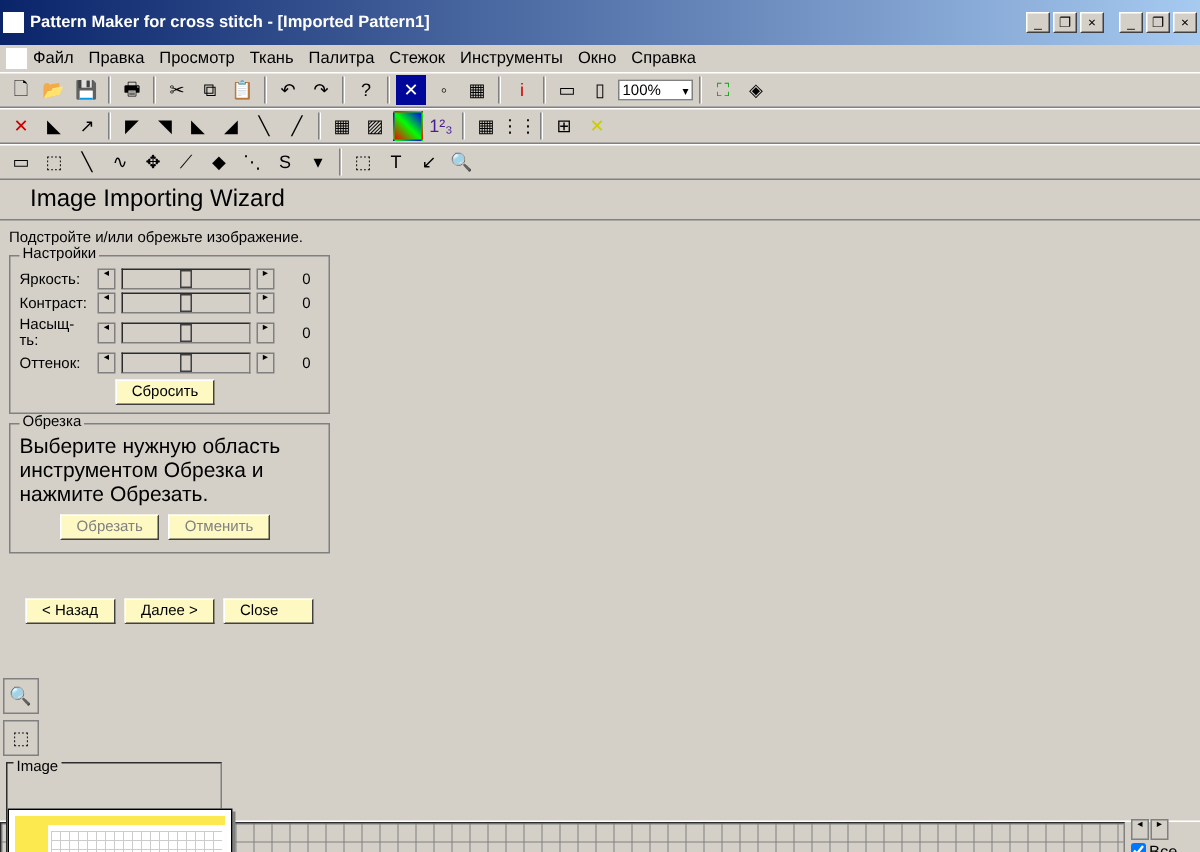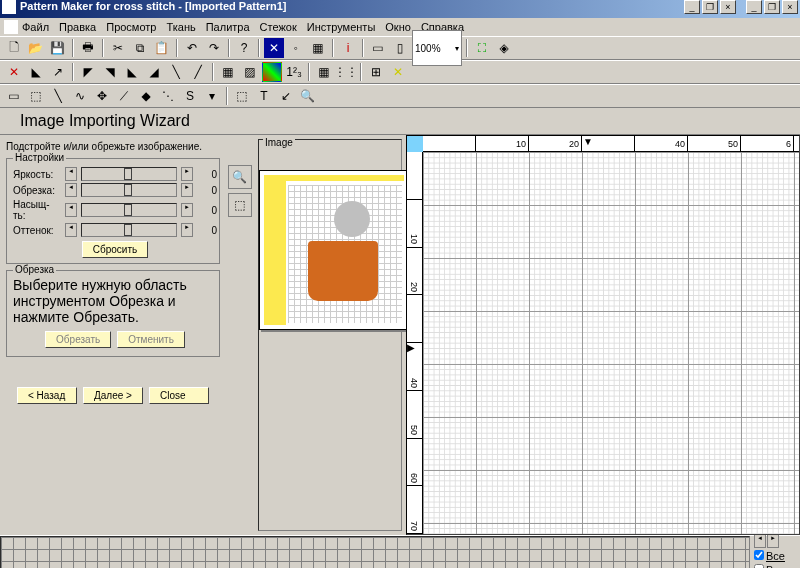--- a/index.html
+++ b/index.html
@@ -4,7 +4,7 @@
 <style>
   * { box-sizing: border-box; margin: 0; padding: 0; font-family: Tahoma, sans-serif; font-size: 11px; }
   body { background: #d4d0c8; width: 800px; height: 568px; overflow: hidden; }
-  .titlebar { background: linear-gradient(to right, #0a246a, #a6caf0); color: #fff; height: 18px; display: flex; padding: 0 2px; }
+  .titlebar { background: linear-gradient(to right, #0a246a, #a6caf0); color: #fff; height: 30px; display: flex; align-items: center; padding: 0 2px; }
   .titlebar .app-icon { width: 14px; height: 14px; background: #fff; margin-right: 4px; display:inline-block; }
   .titlebar .title { flex: 1; font-weight: bold; }
   .winbtn { width: 16px; height: 14px; background: #d4d0c8; border: 1px solid #fff; border-right-color:#404040; border-bottom-color:#404040; margin-left: 2px; font-size:9px; text-align:center; line-height:12px; color:#000; }

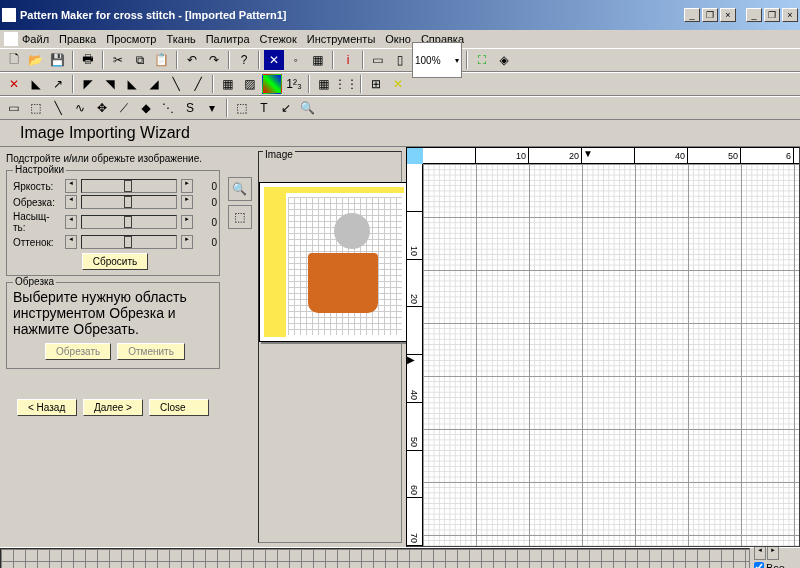--- a/index.html
+++ b/index.html
@@ -13,7 +13,7 @@
   .toolbar { background: #d4d0c8; border-top:1px solid #fff; border-bottom:1px solid #808080; height: 24px; display: flex; align-items: center; padding: 0 4px; gap:2px;}
   .tbtn { width: 20px; height: 20px; border: 1px solid transparent; display:flex; align-items:center; justify-content:center; font-size:12px; }
   .sep { width:2px; height:18px; border-left:1px solid #808080; border-right:1px solid #fff; margin:0 2px;}
-  .zoom-combo { width:50px; height:36px; background:#fff; border:1px solid #808080; display:flex; align-items:center; padding:0 2px; font-size:10px;}
+  .zoom-combo { width:50px; height:14px; background:#fff; border:1px solid #808080; display:flex; align-items:center; padding:0 2px; font-size:10px;}
   .zoom-combo::after{content:"▾"; margin-left:auto; font-size:8px;}
   .wizard-title { background:#d4d0c8; padding:4px 20px; font-size:16px; border-bottom:1px solid #808080;}
   .content { display:flex; height: 400px; }

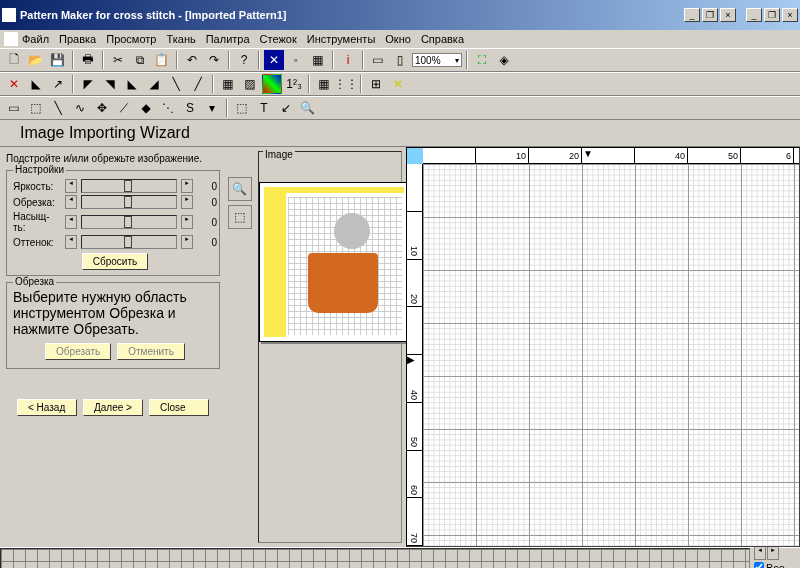--- a/index.html
+++ b/index.html
@@ -134,7 +134,7 @@
   <div class="tbtn">▦</div>
   <div class="tbtn">▨</div>
   <div class="tbtn" style="background:linear-gradient(45deg,#f00,#0f0,#00f)"></div>
-  <div class="tbtn" style="color:#000000">1²₃</div>
+  <div class="tbtn" style="color:#4c1d95">1²₃</div>
   <div class="sep"></div>
   <div class="tbtn">▦</div>
   <div class="tbtn">⋮⋮</div>

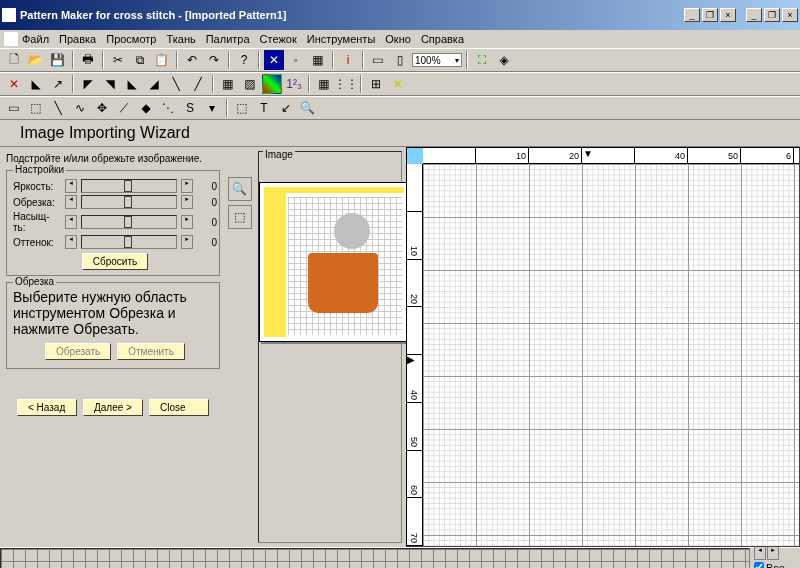--- a/index.html
+++ b/index.html
@@ -16,7 +16,7 @@
   .zoom-combo { width:50px; height:14px; background:#fff; border:1px solid #808080; display:flex; align-items:center; padding:0 2px; font-size:10px;}
   .zoom-combo::after{content:"▾"; margin-left:auto; font-size:8px;}
   .wizard-title { background:#d4d0c8; padding:4px 20px; font-size:16px; border-bottom:1px solid #808080;}
-  .content { display:flex; height: 400px; }
+  .content { display:flex; height: 400px; flex-direction: column; }
   .left-pane { width:226px; padding:6px; }
   .groupbox { border:1px solid #808080; padding:6px 2px 8px 6px; margin-bottom:6px; position:relative;}
   .groupbox .legend { position:absolute; top:-7px; left:6px; background:#d4d0c8; padding:0 2px; font-size:10px;}

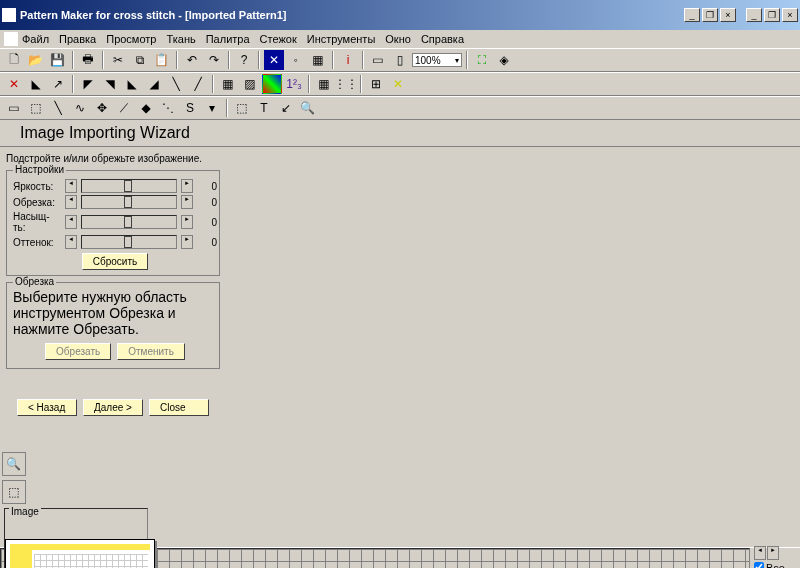--- a/index.html
+++ b/index.html
@@ -18,7 +18,7 @@
   .wizard-title { background:#d4d0c8; padding:4px 20px; font-size:16px; border-bottom:1px solid #808080;}
   .content { display:flex; height: 400px; flex-direction: column; }
   .left-pane { width:226px; padding:6px; }
-  .groupbox { border:1px solid #808080; padding:6px 2px 8px 6px; margin-bottom:6px; position:relative;}
+  .groupbox { border:1px solid #808080; padding:6px 12px 8px 6px; margin-bottom:6px; position:relative;}
   .groupbox .legend { position:absolute; top:-7px; left:6px; background:#d4d0c8; padding:0 2px; font-size:10px;}
   .slider-row { display:flex; align-items:center; margin:2px 0; gap:4px;}
   .slider-row label{ width:48px; font-size:10px;}

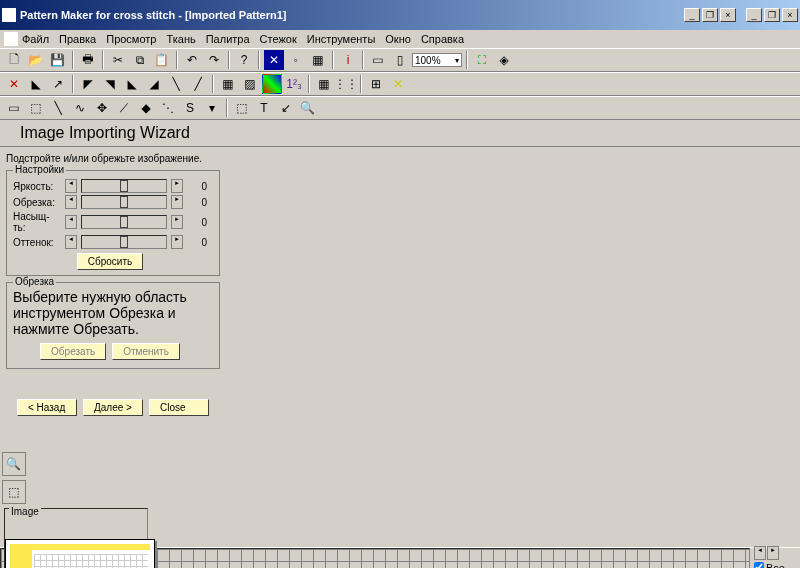--- a/index.html
+++ b/index.html
@@ -180,7 +180,7 @@
         <div class="num-box">0</div>
       </div>
       <div class="slider-row">
-        <label>Обрезка:</label>
+        <label>Контраст:</label>
         <div class="spin">◂</div>
         <div class="slider-track">
             <div class="slider-thumb"></div>

